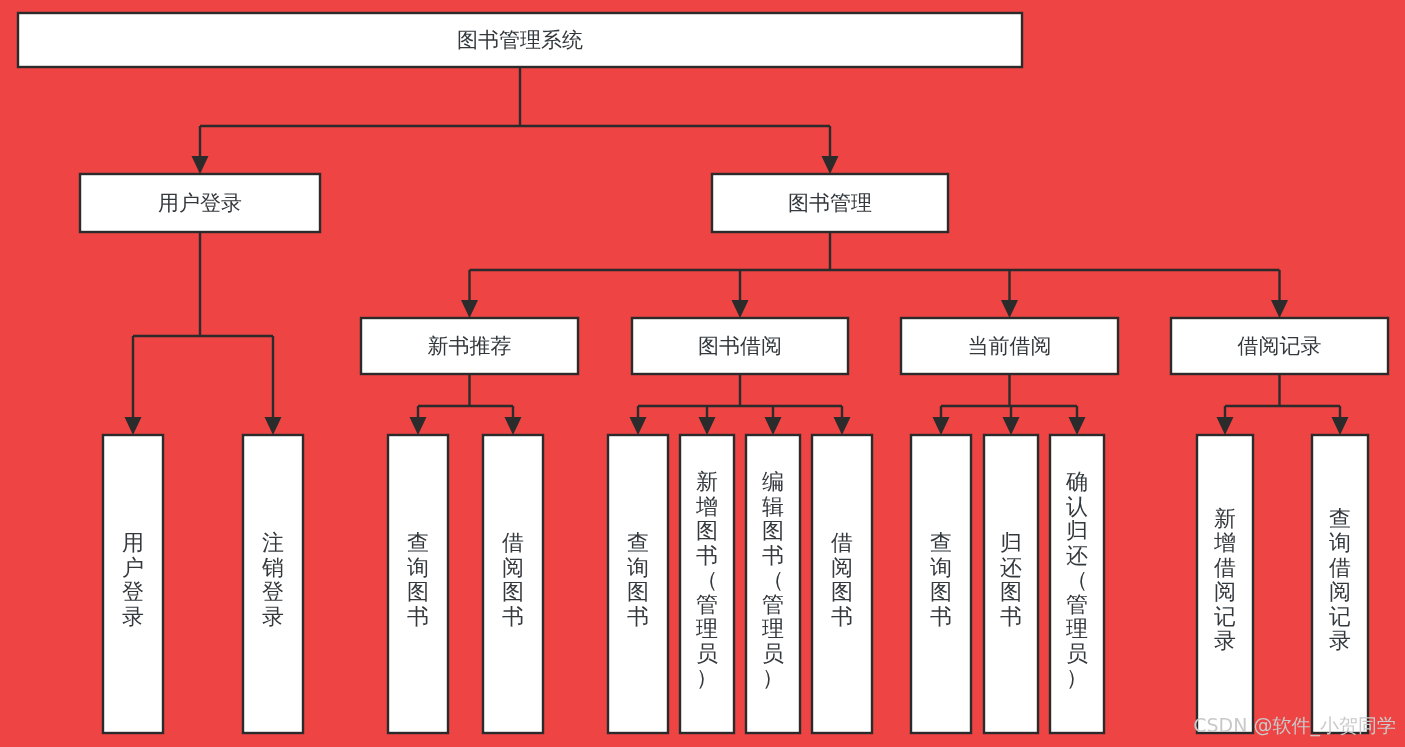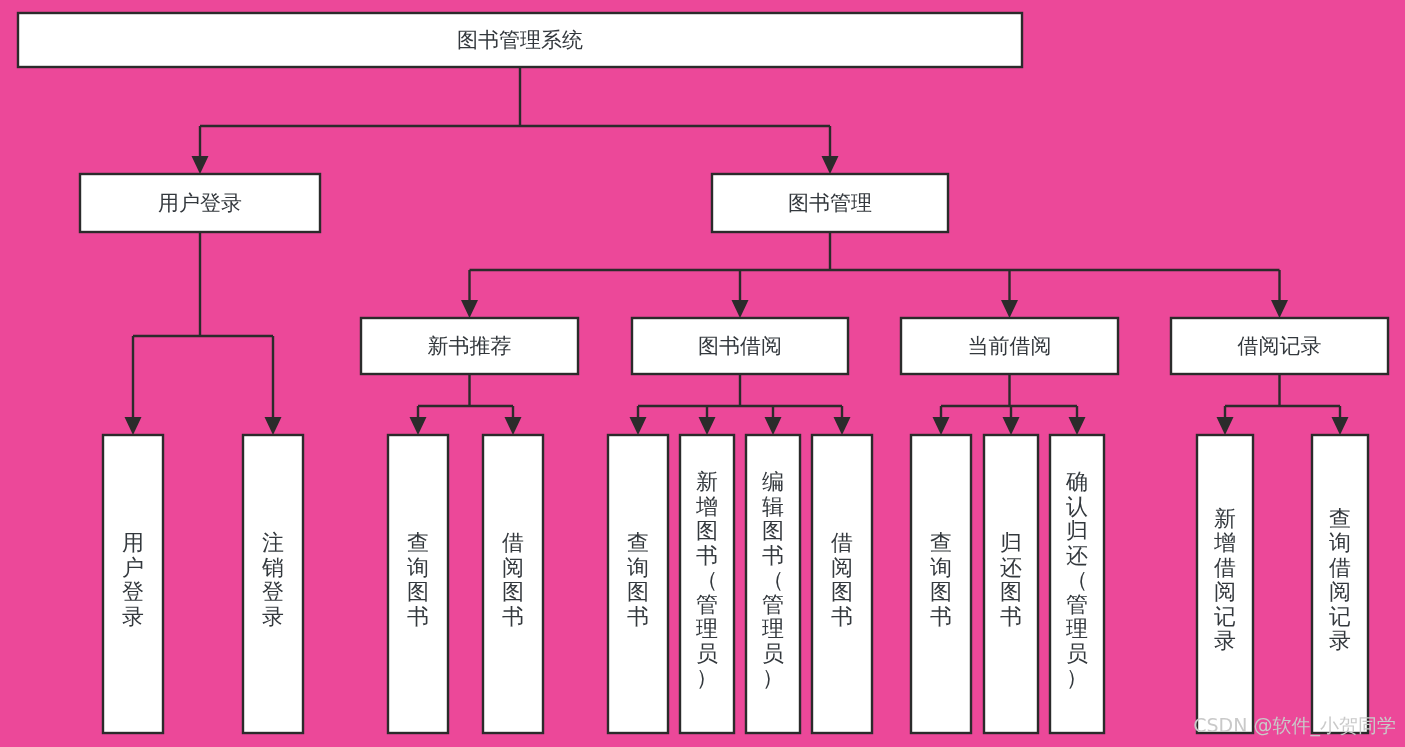--- a/index.html
+++ b/index.html
@@ -14,7 +14,7 @@
     position: relative;
     width: 1405px;
     height: 747px;
-    background: #ec4899;
+    background: #ef4444;
     overflow: hidden;
   }
   svg.diagram-canvas {

